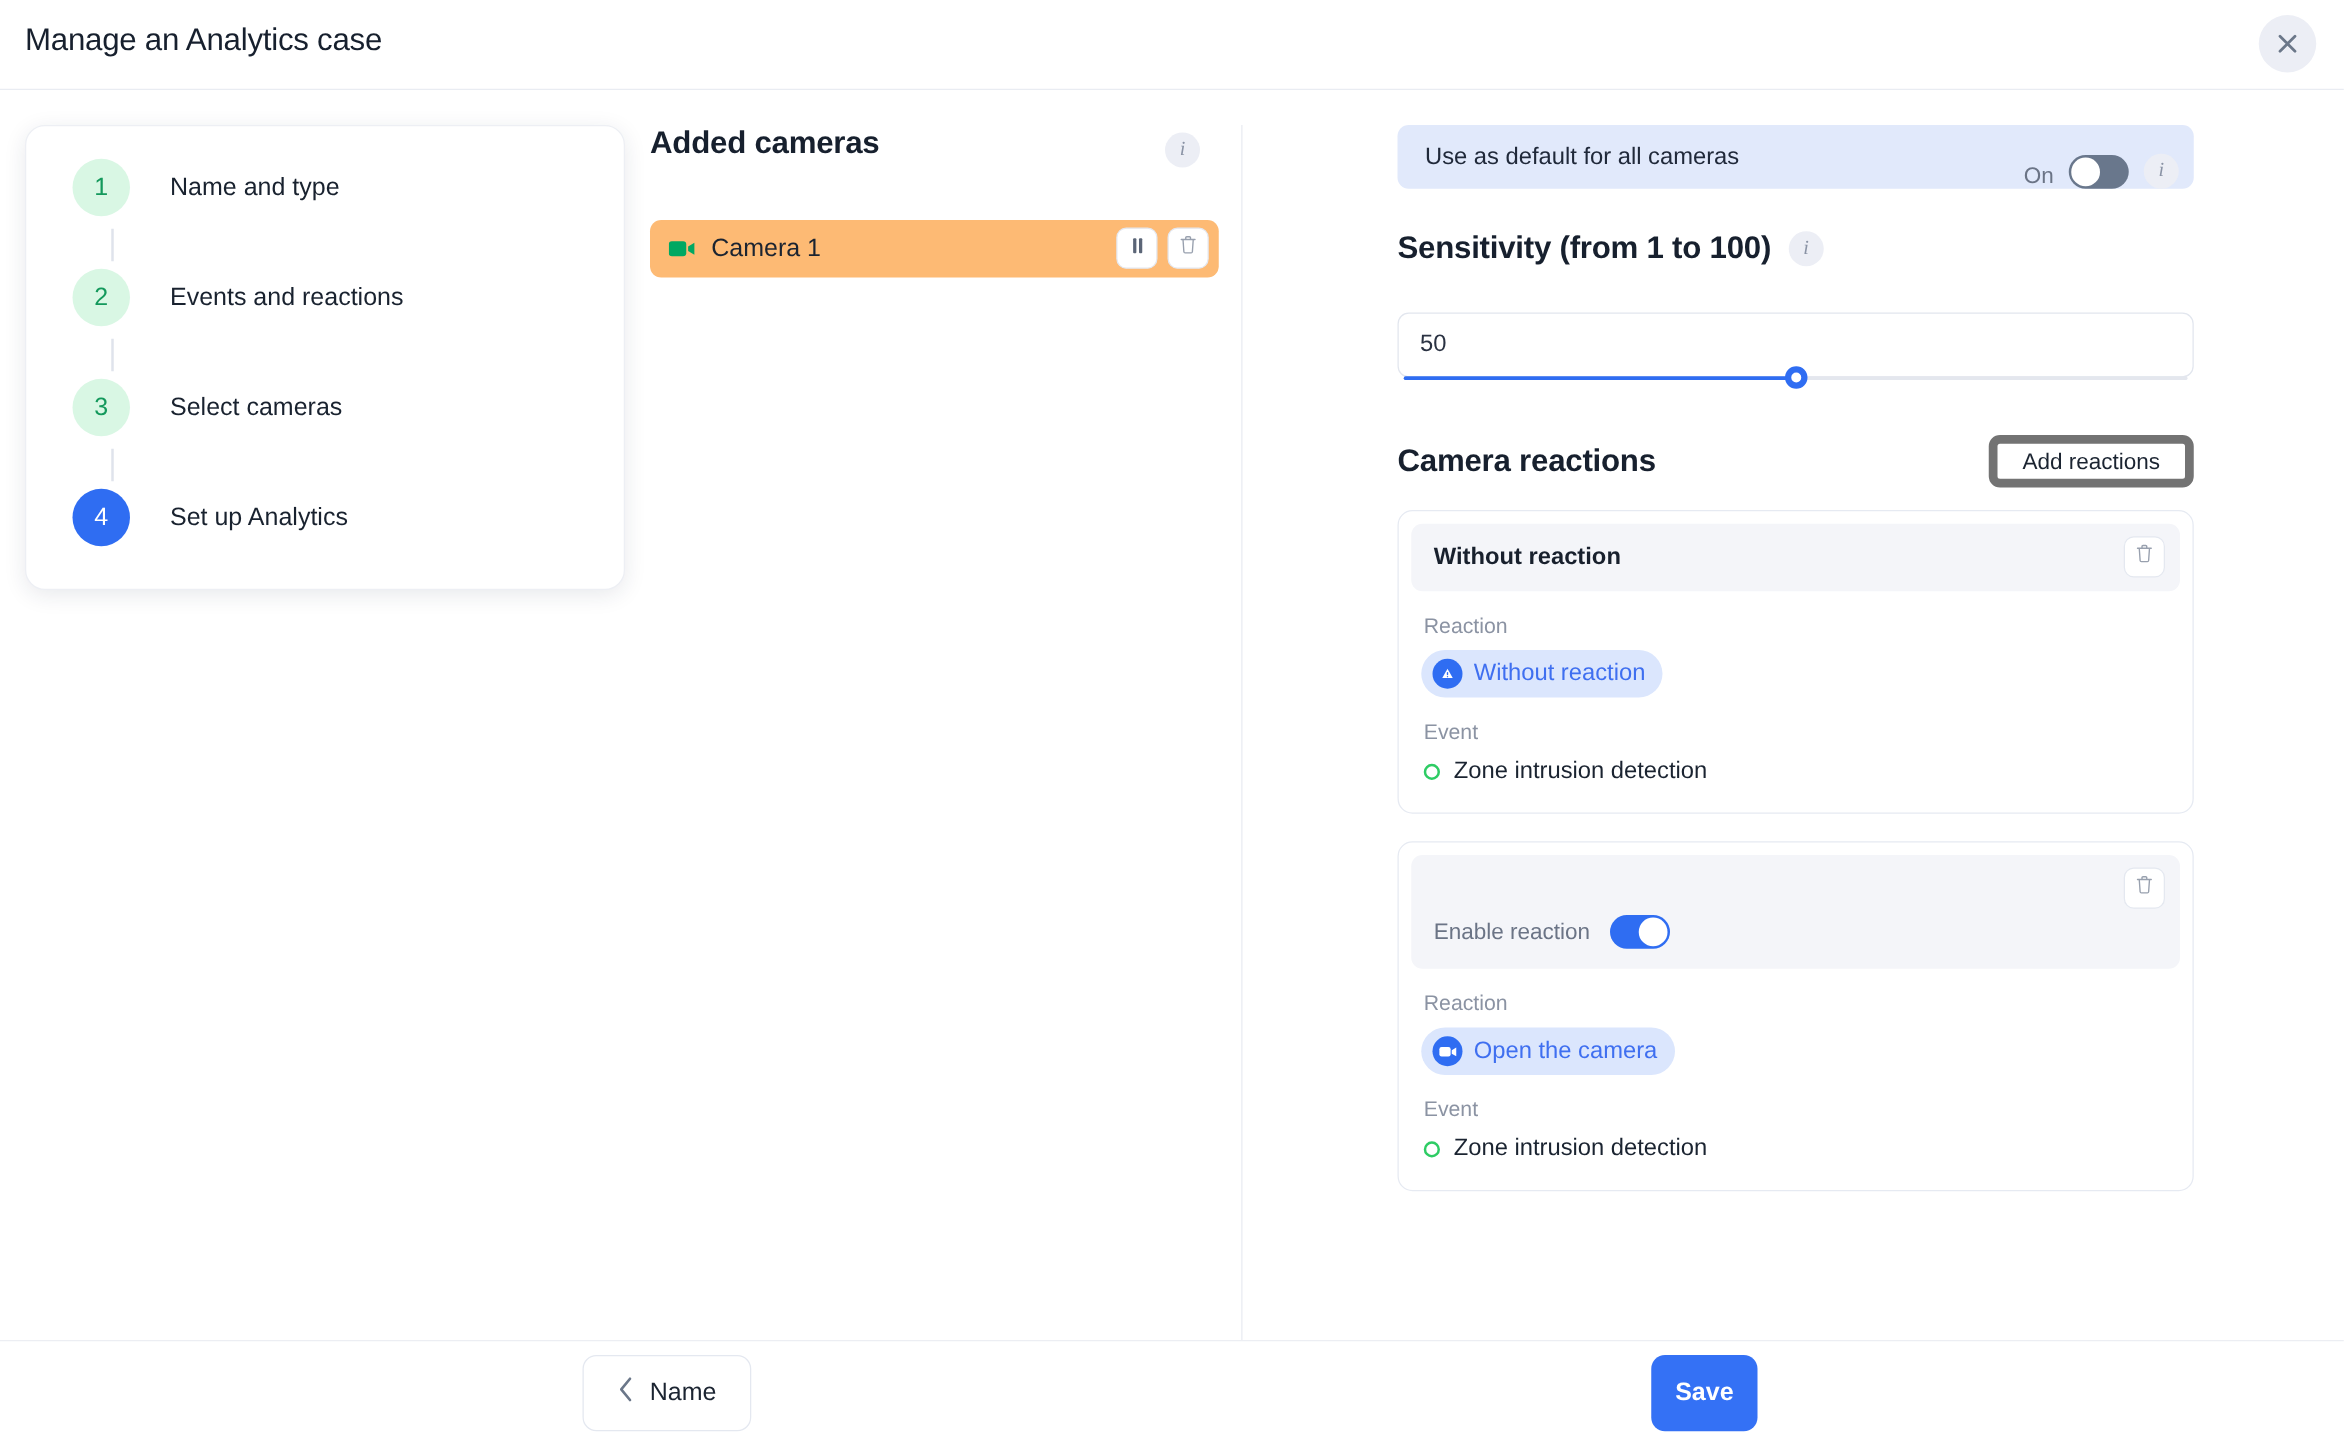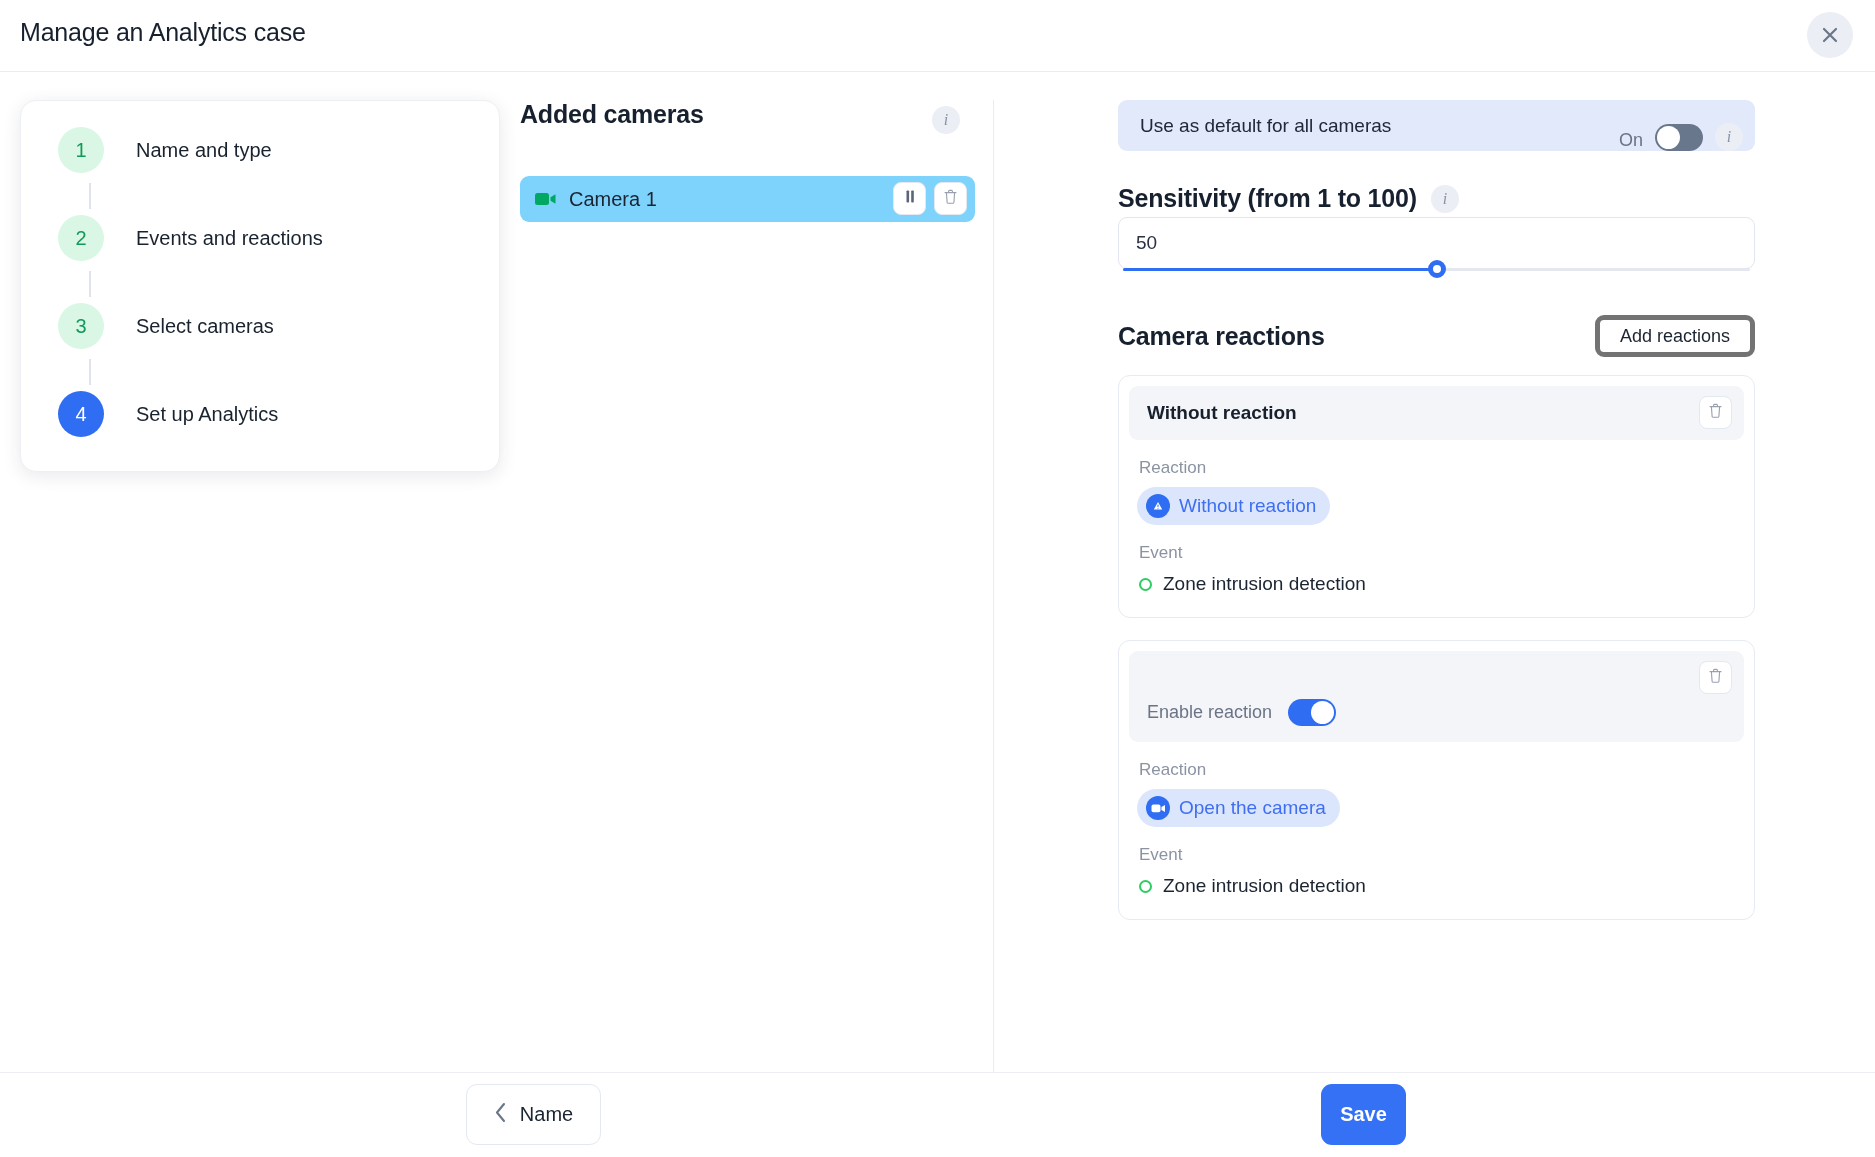--- a/index.html
+++ b/index.html
@@ -90,7 +90,7 @@
 
   .camera-row {
     position: relative; margin-top: 32px;
-    height: 46px; background: #7dd3fc; border-radius: 9px;
+    height: 46px; background: #fdba74; border-radius: 9px;
     display: flex; align-items: center;
   }
   .cam-icon { margin-left: 15px; display:flex; }

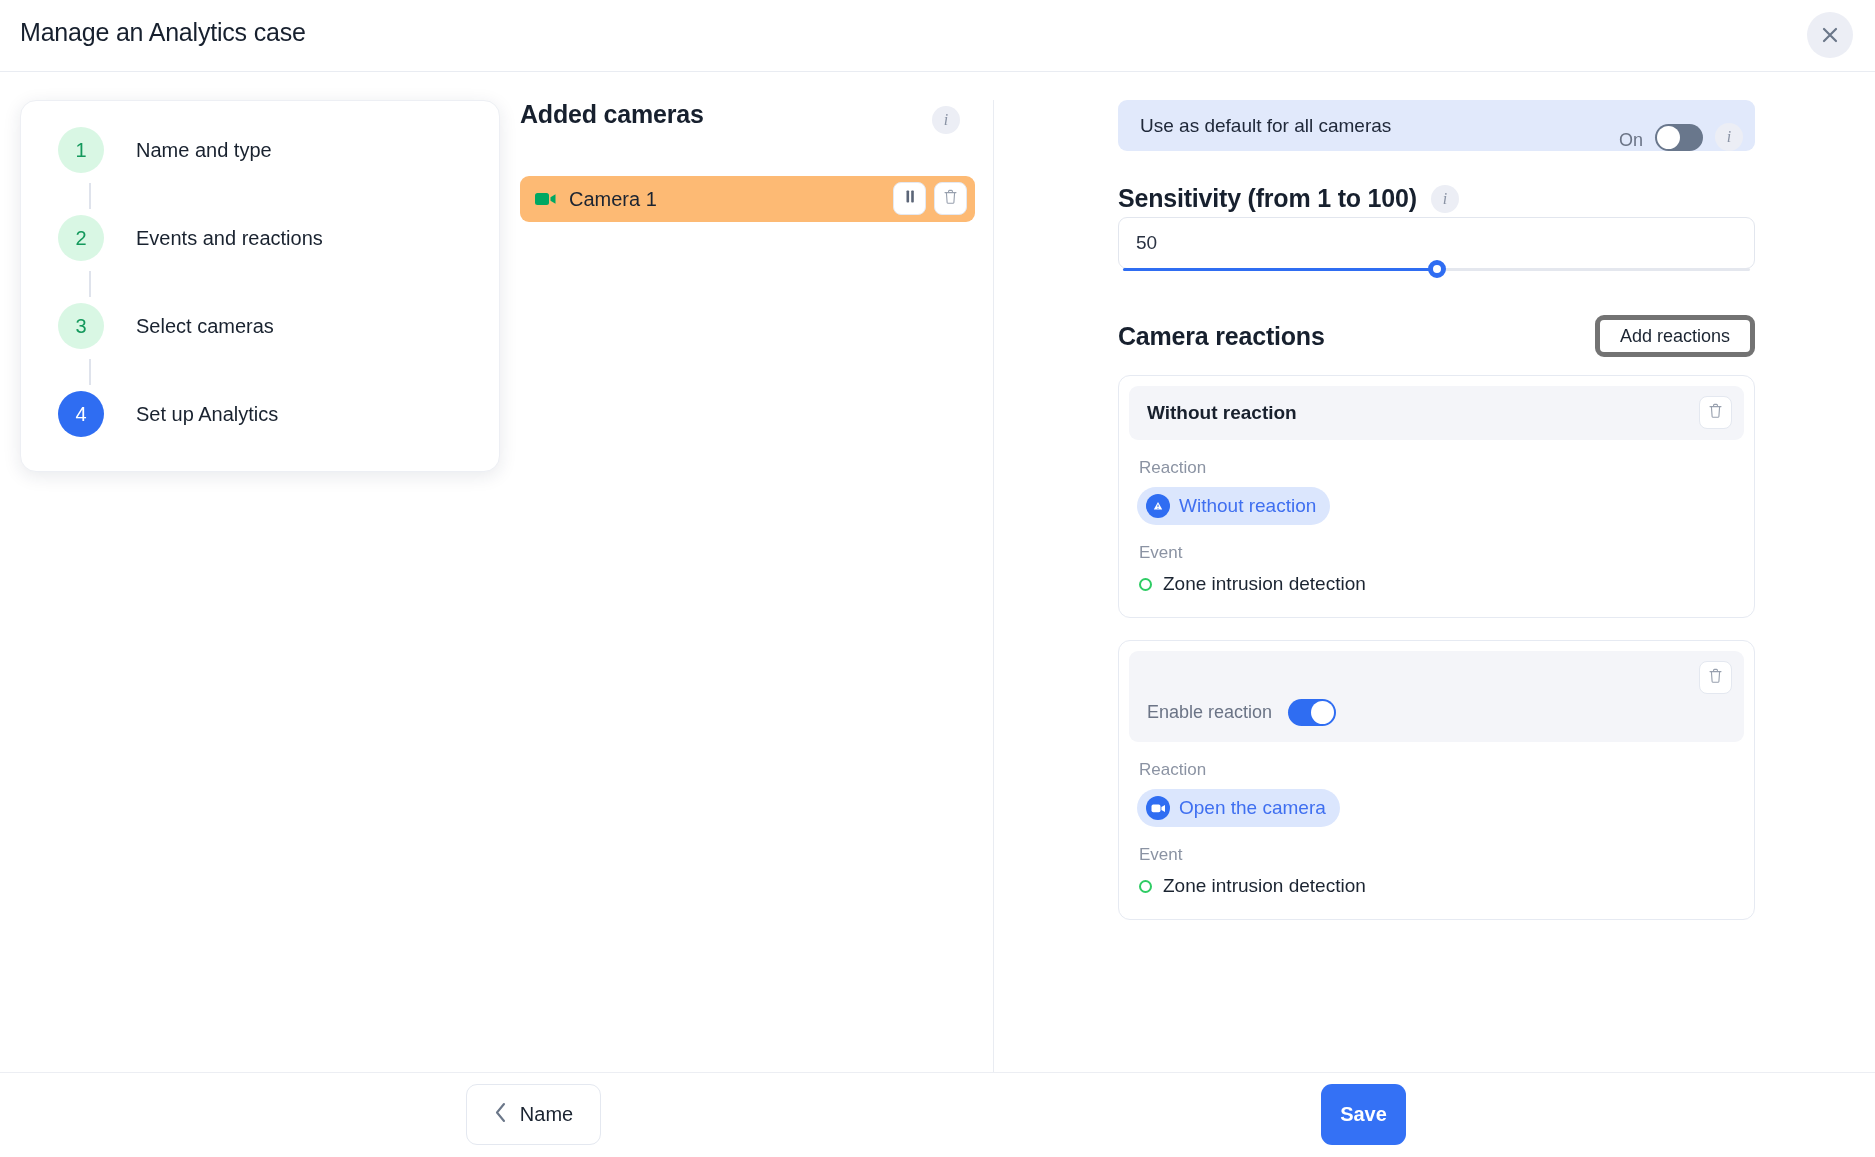--- a/index.html
+++ b/index.html
@@ -135,7 +135,7 @@
     margin-top: 33px; display: flex; align-items: center; gap: 14px;
   }
   .sens-field {
-    position: relative; margin-top: 4px;
+    position: relative; margin-top: 37px;
     height: 52px; border: 1px solid #e2e6ee; border-radius: 9px;
     background: #fff;
     display: flex; align-items: center;

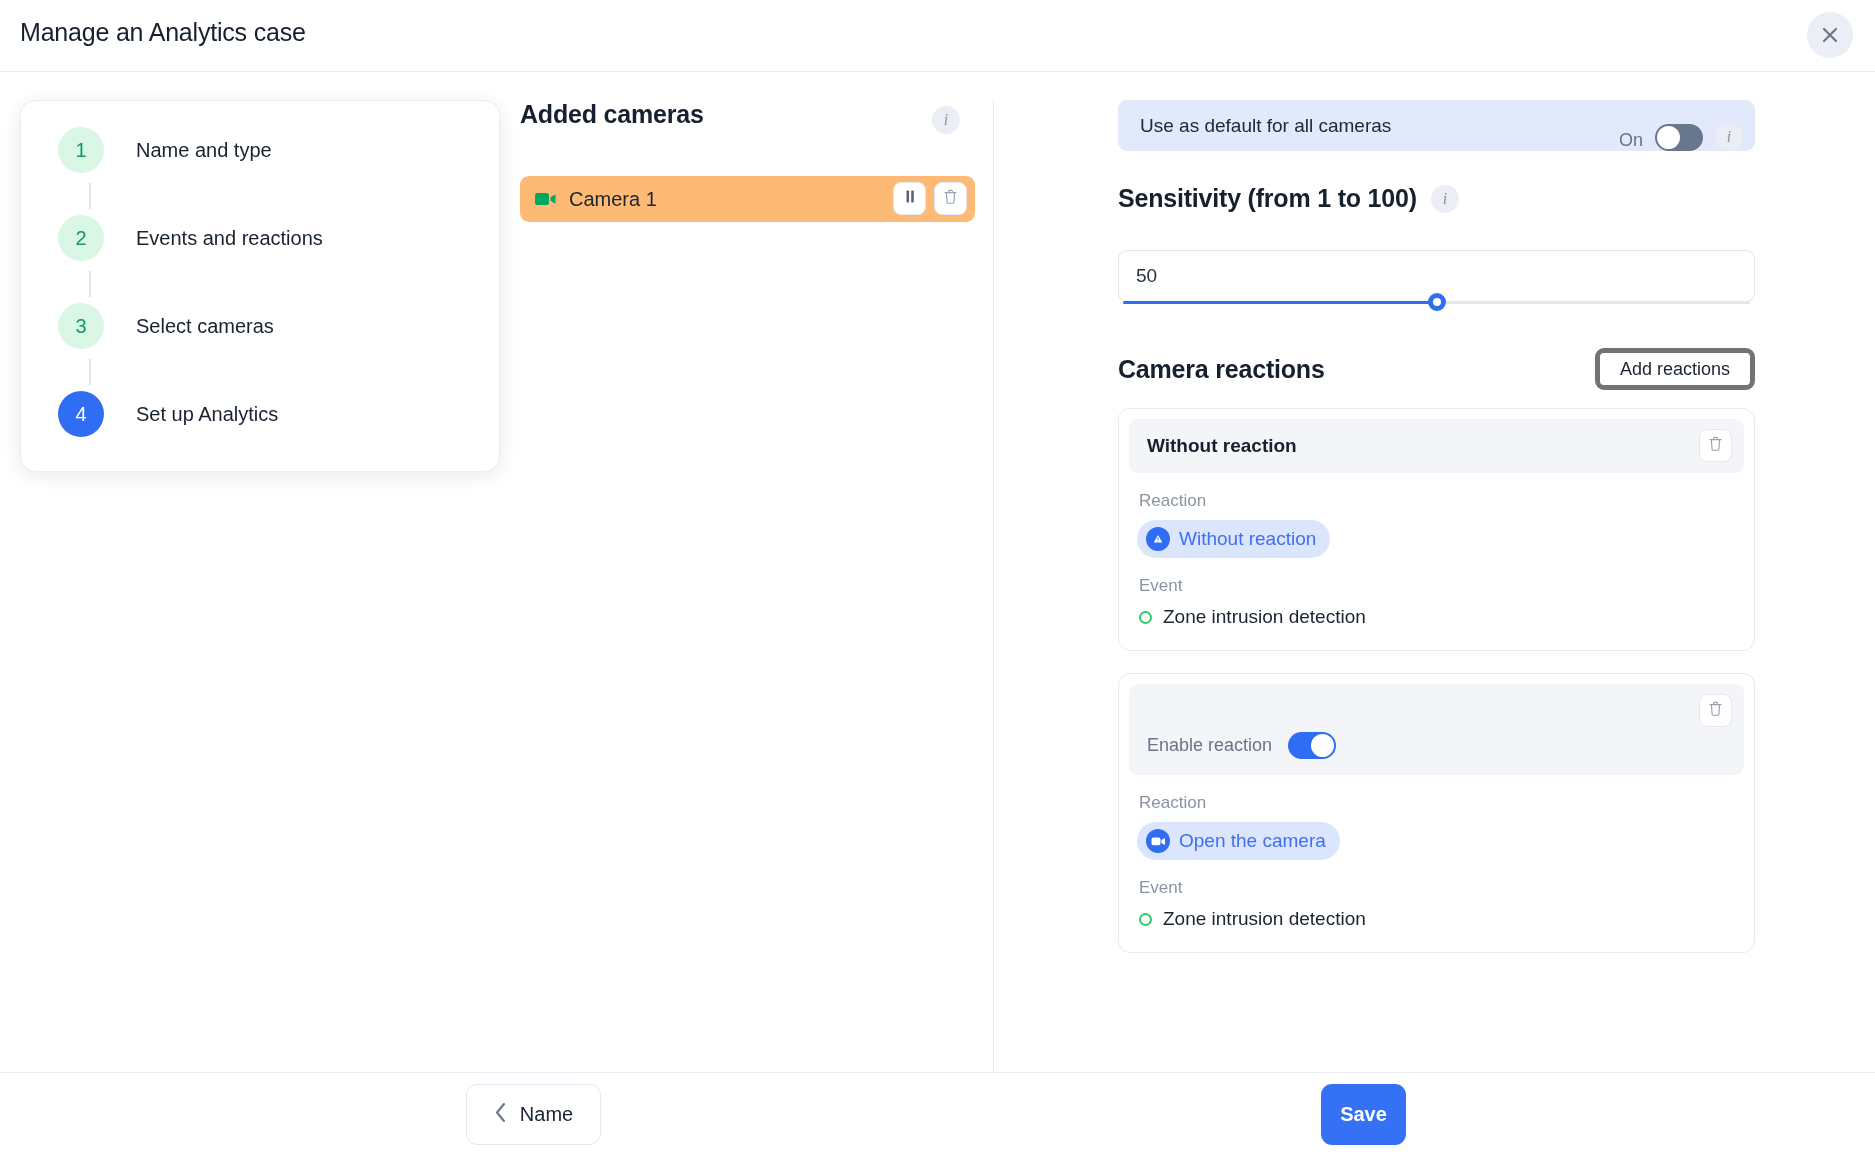--- a/index.html
+++ b/index.html
@@ -160,7 +160,7 @@
   .add-reactions {
     position: absolute; right: 0; top: 0;
     height: 42px; padding: 0 20px;
-    background: #ffffff; border: 5px solid #737373; border-radius: 9px;
+    background: #ffffff; border: 7px solid #737373; border-radius: 9px;
     font-size: 18px; color: #1b2431; cursor: pointer;
     font-family: "Liberation Sans", sans-serif;
   }

